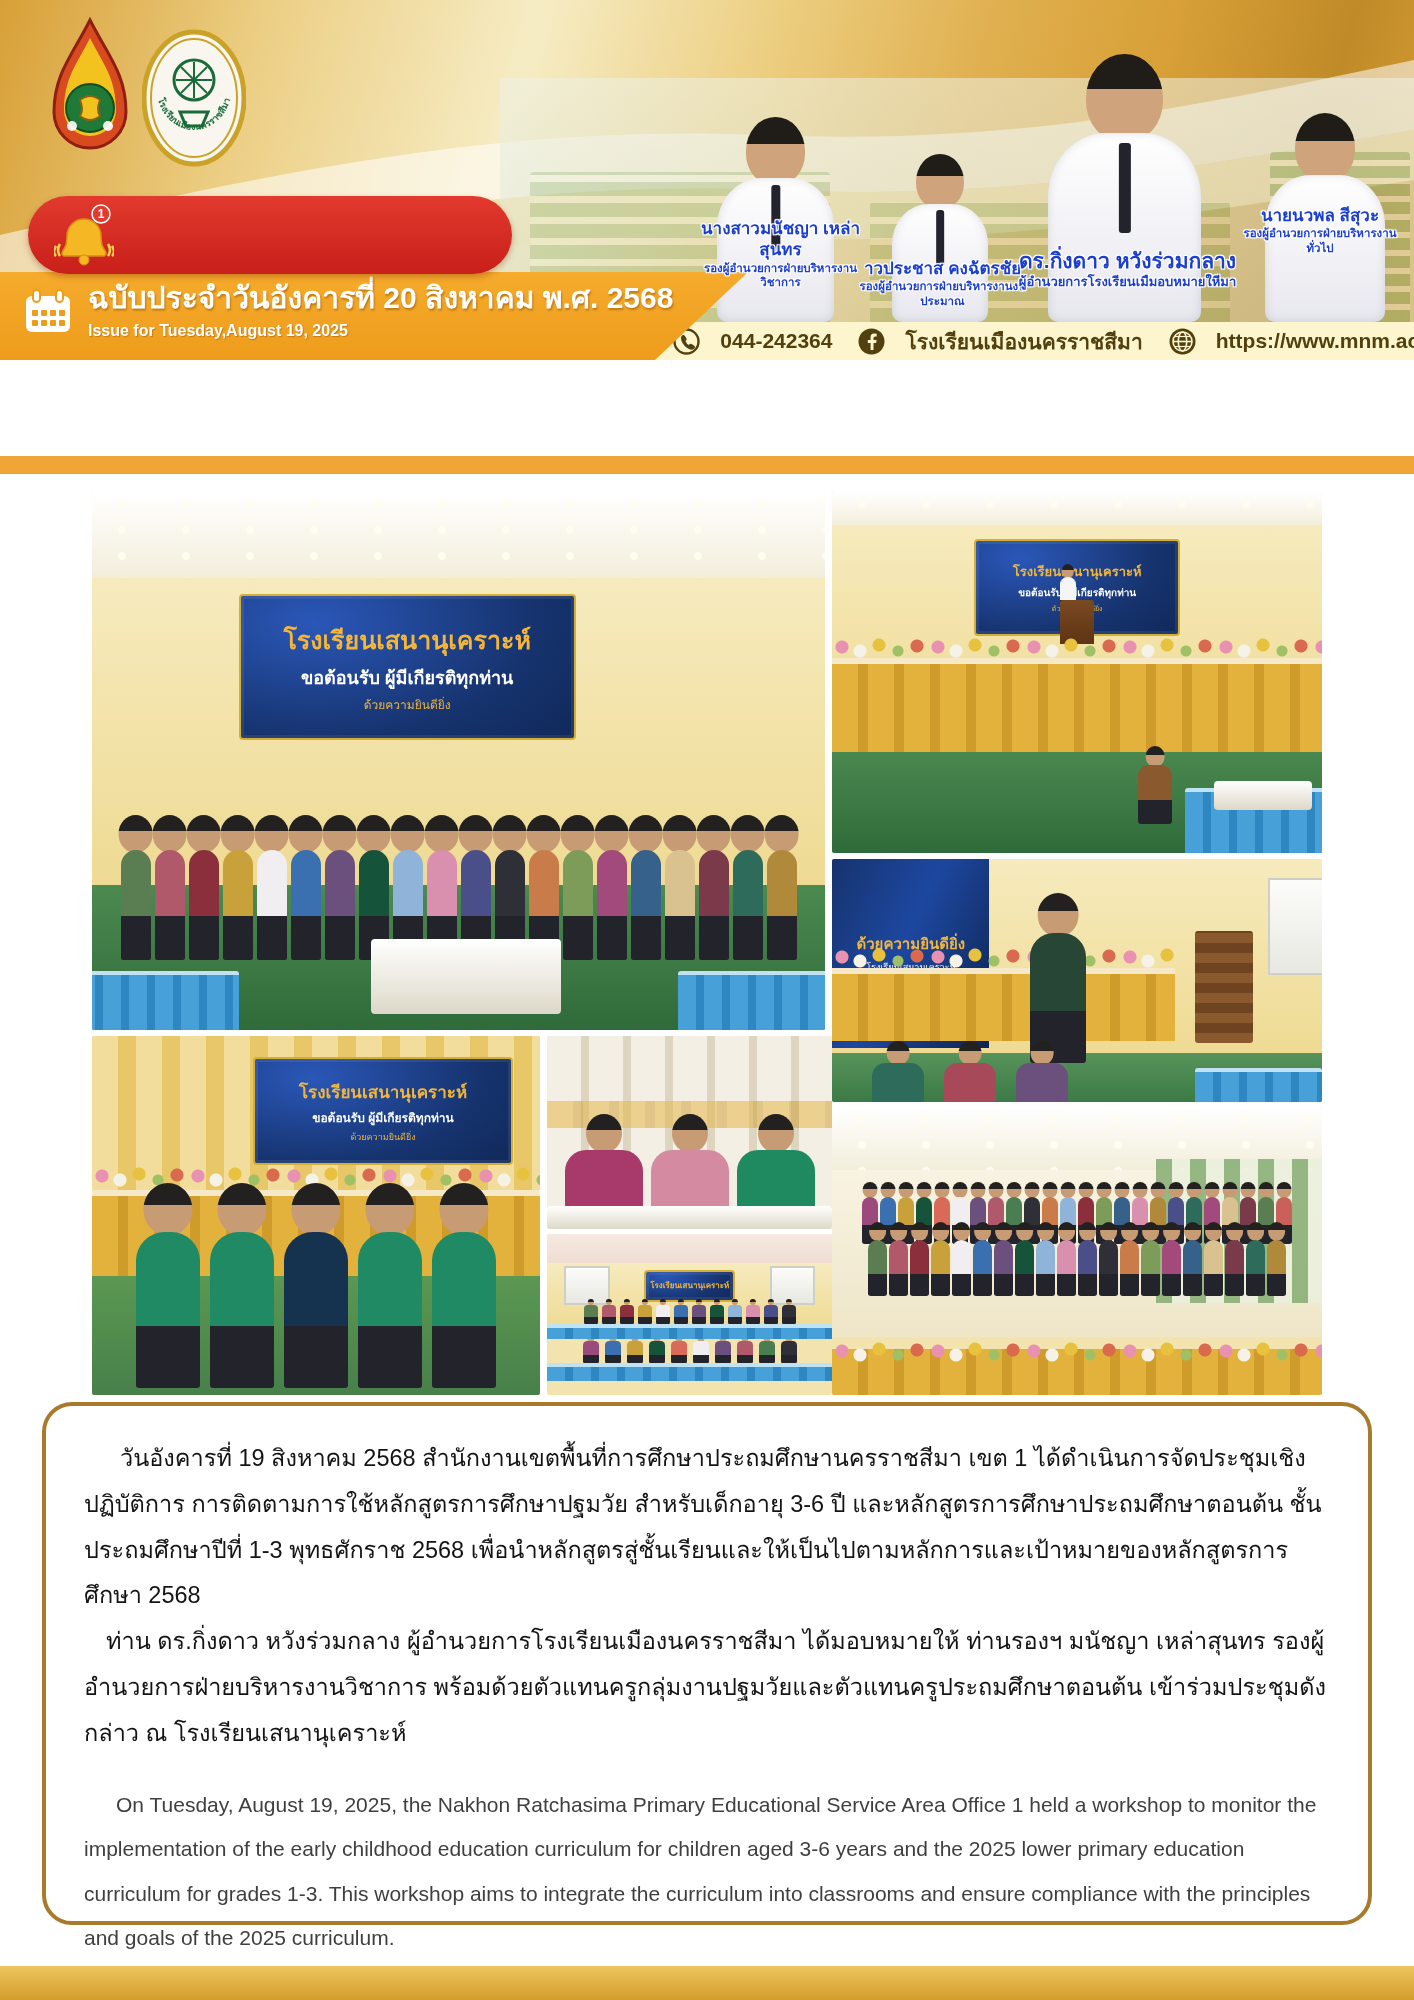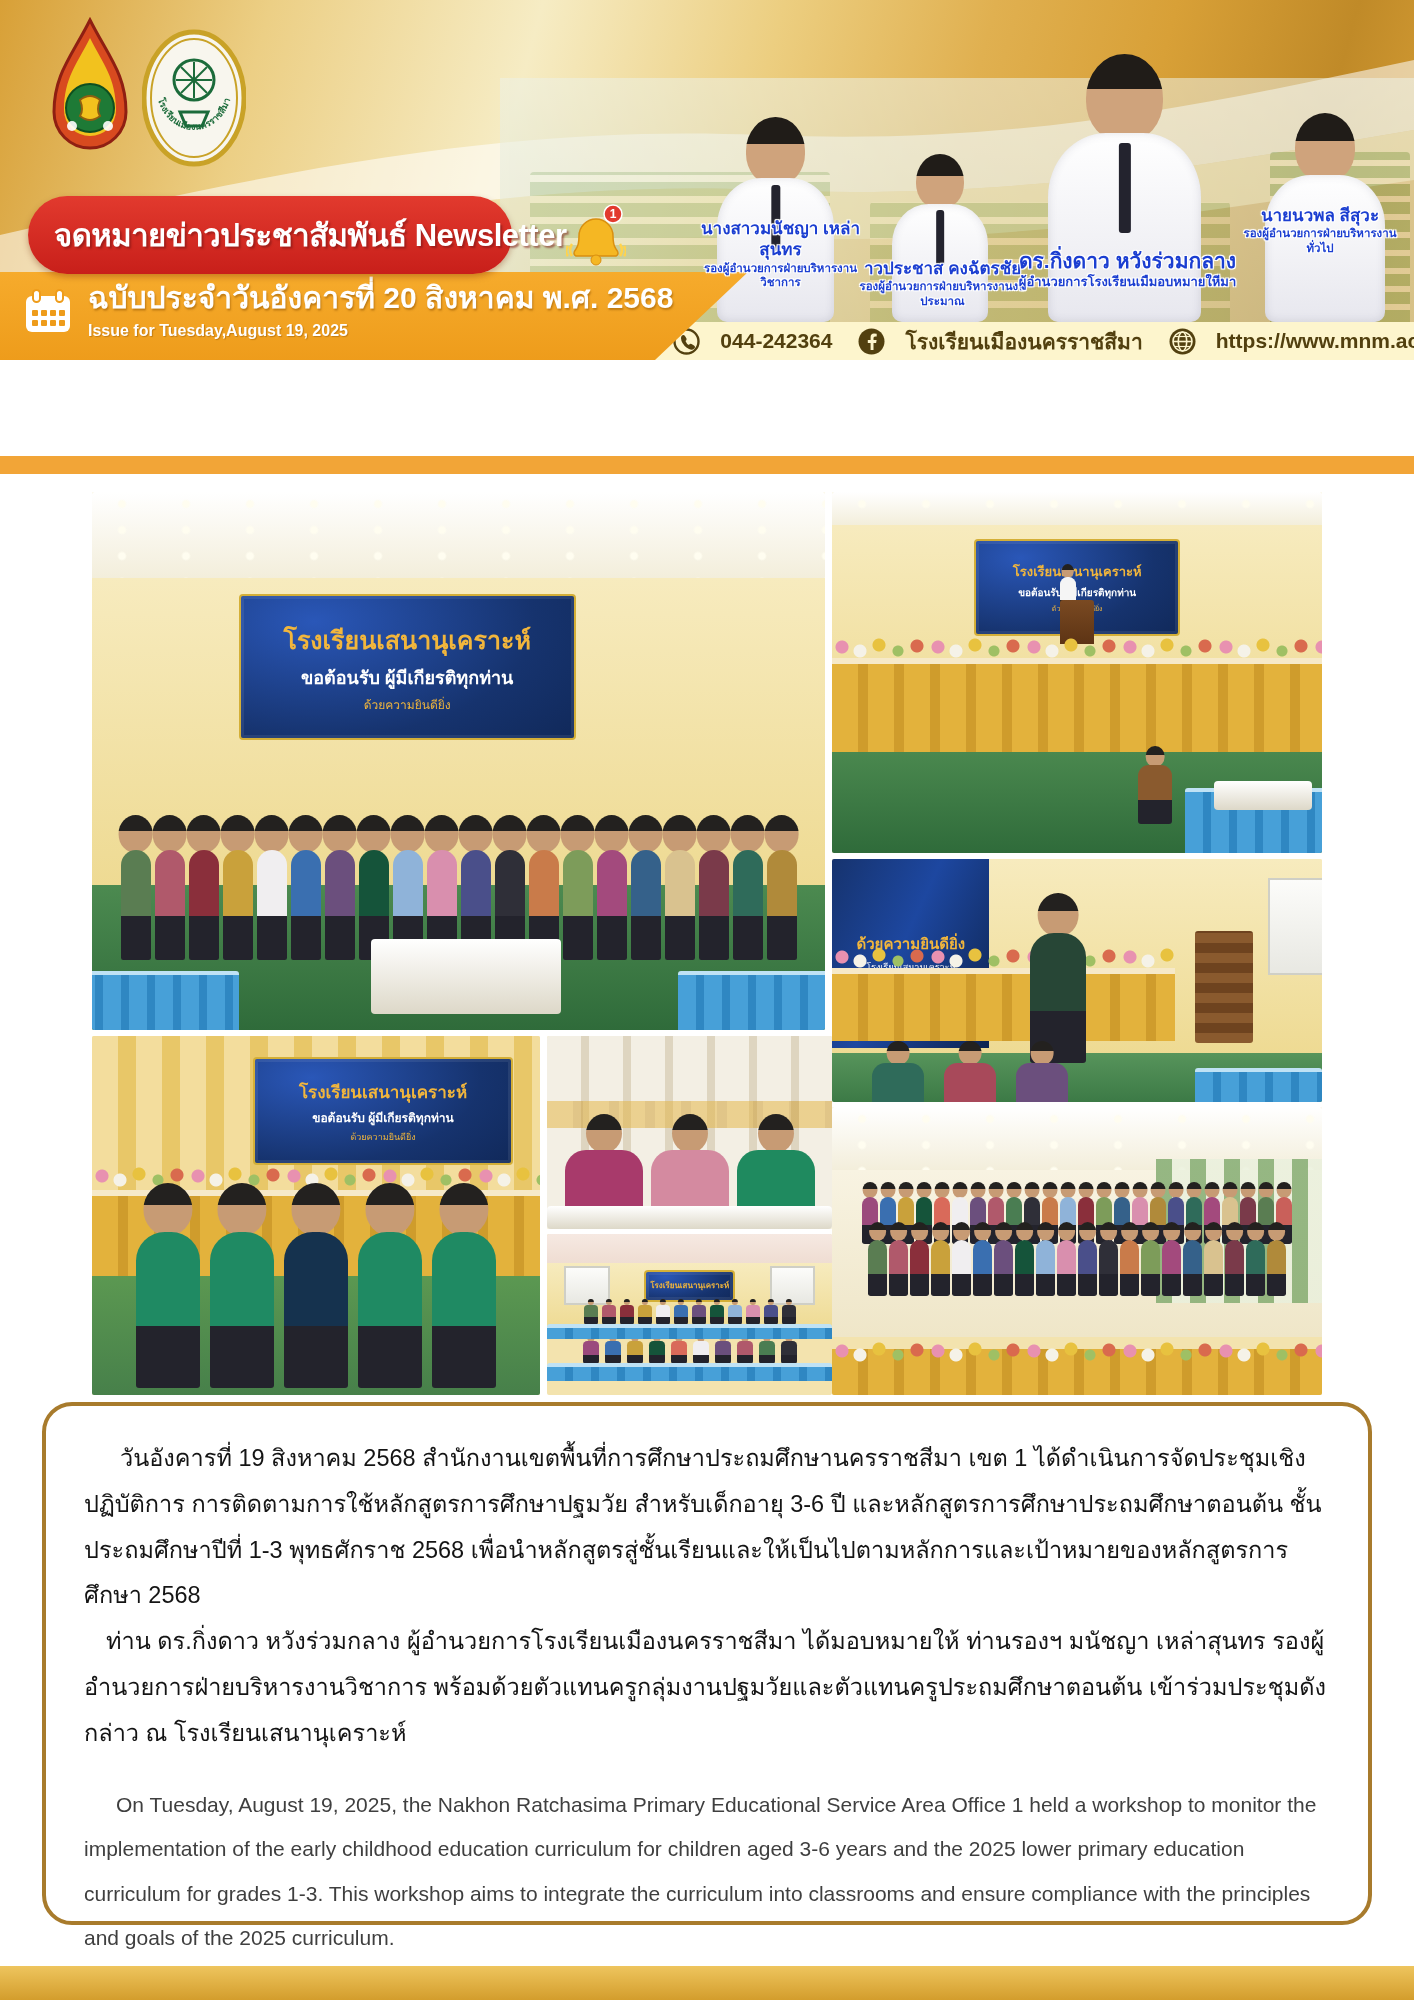--- a/index.html
+++ b/index.html
@@ -203,7 +203,6 @@
     </div>
 
     <div class="red-banner">
-      <span class="nl-title">จดหมายข่าวประชาสัมพันธ์ Newsletter</span>
       <span class="bell-wrap">
         <svg width="60" height="62" viewBox="0 0 60 62">
           <path d="M8,46 q-4,-2 0,-7 q3,-4 3,-13 a17,17 0 0 1 34,0 q0,9 3,13 q4,5 0,7 Z" transform="translate(2,6)" fill="#f5b723" stroke="#d98f10" stroke-width="1.5"></path>

